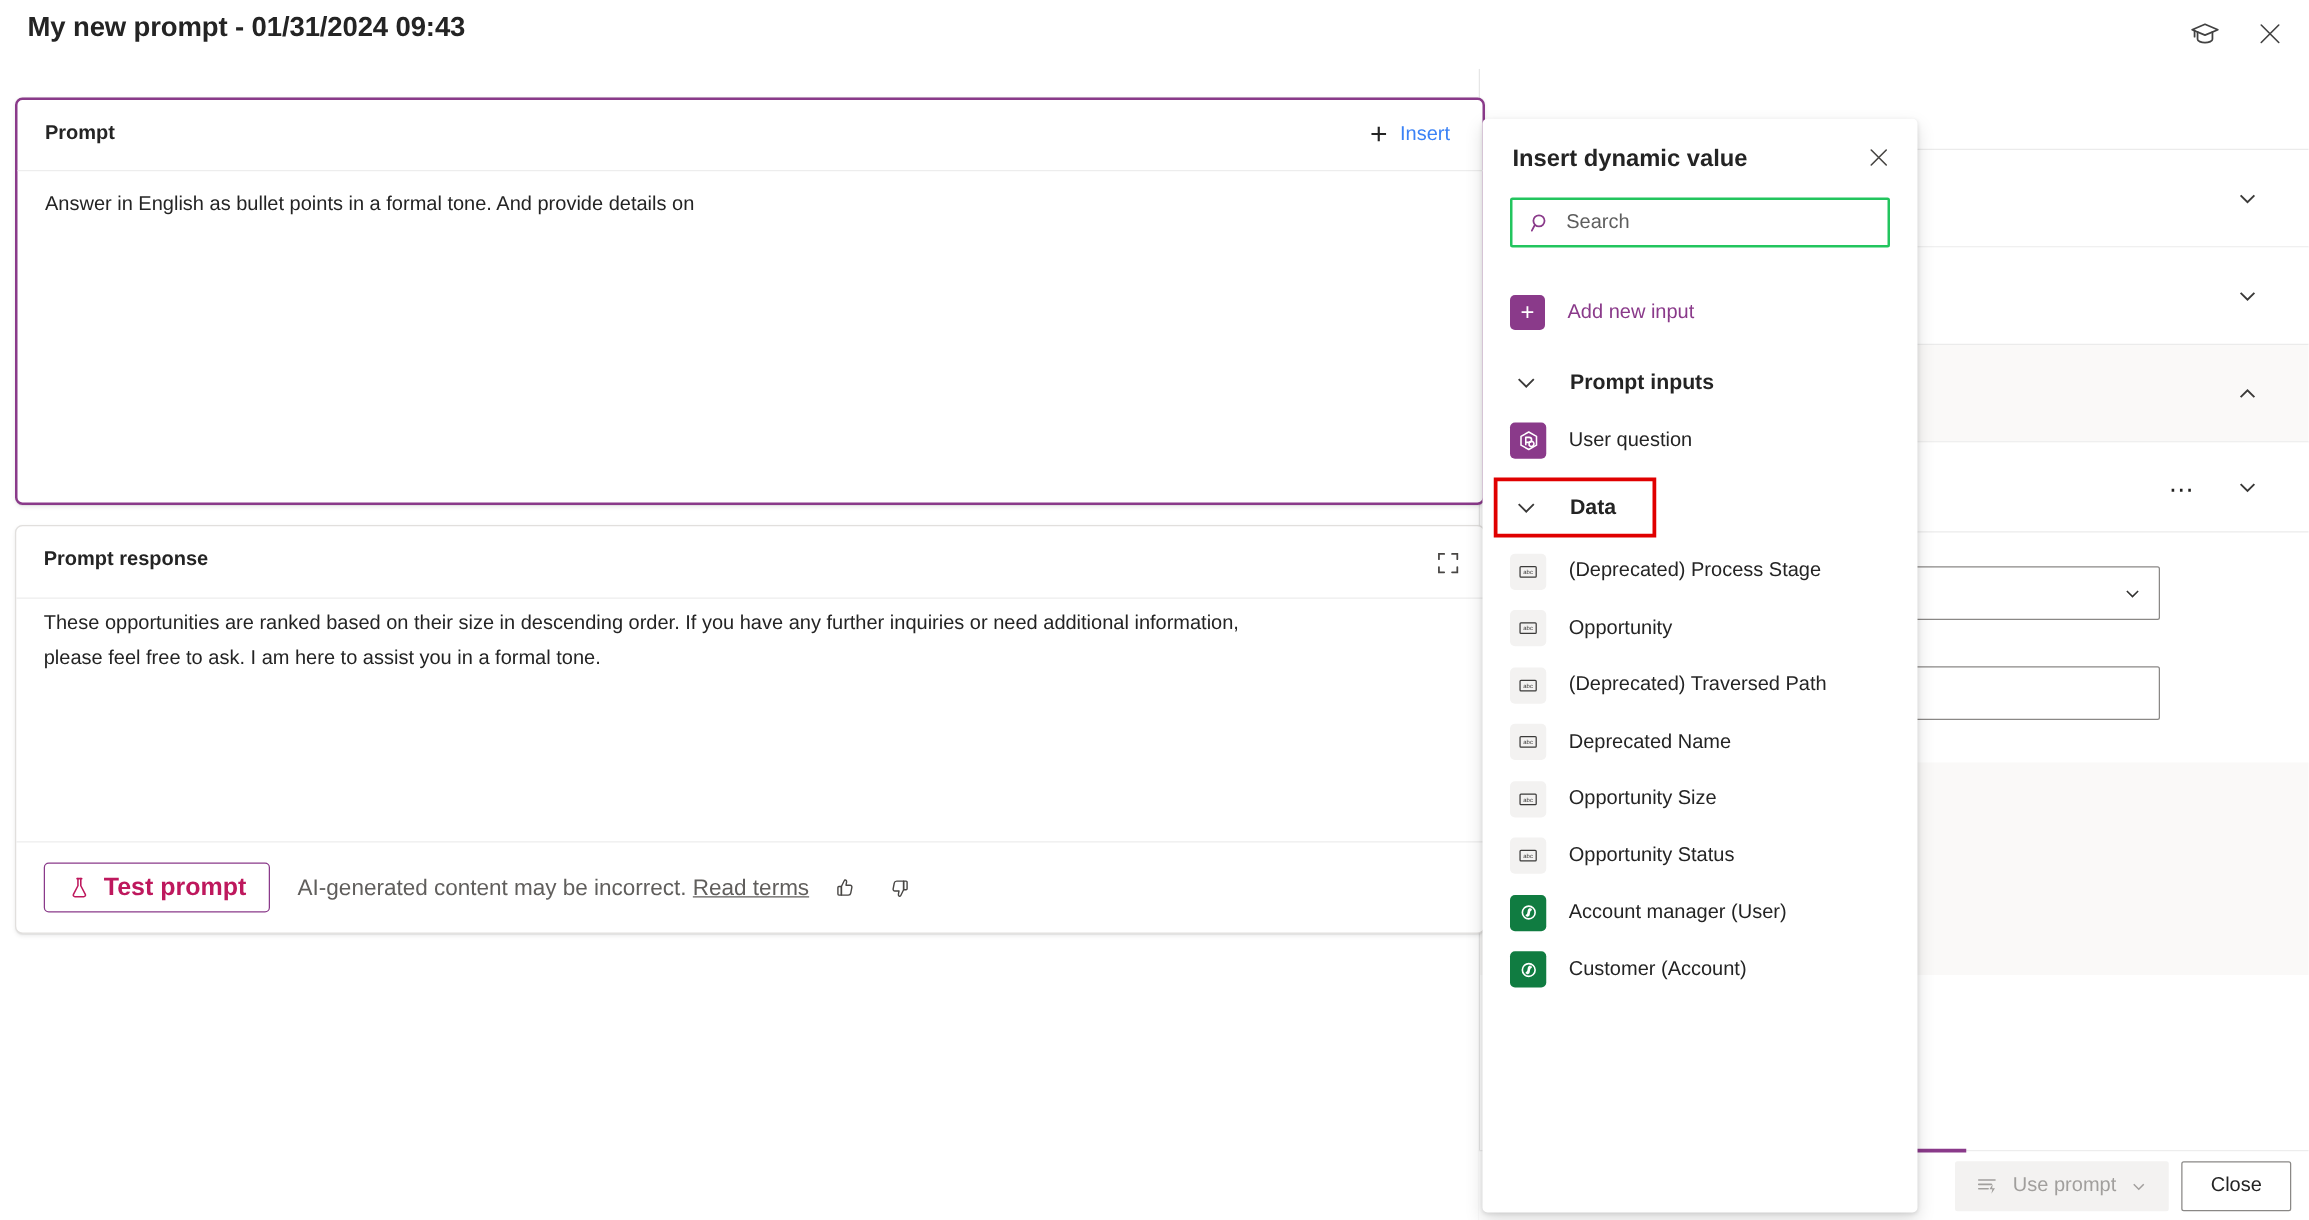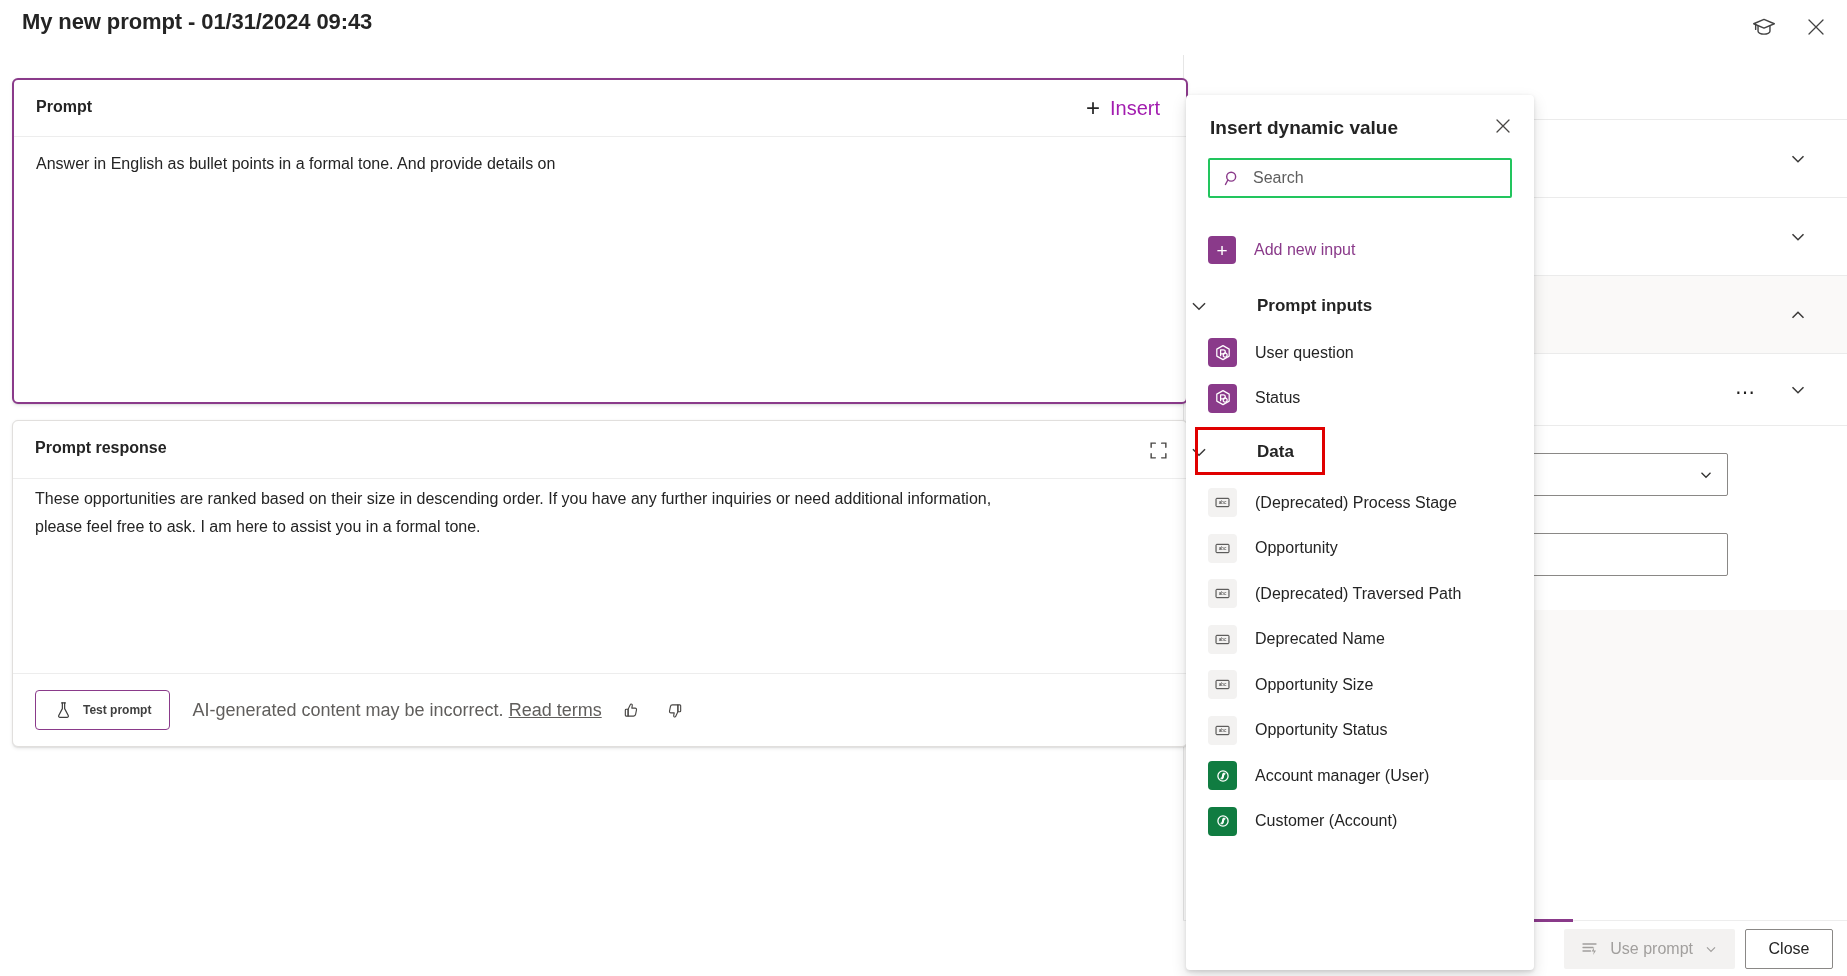--- a/index.html
+++ b/index.html
@@ -131,7 +131,7 @@
   #insert-btn .plus {
     font-size: 24px; font-weight: 300; line-height: 1; color: #242424;
   }
-  #insert-btn .lbl { font-size: 20px; color: #a21caf; }
+  #insert-btn .lbl { font-size: 16px; color: #3b82f6; }
   #prompt-text {
     position: absolute;
     left: 22px; top: 72px;

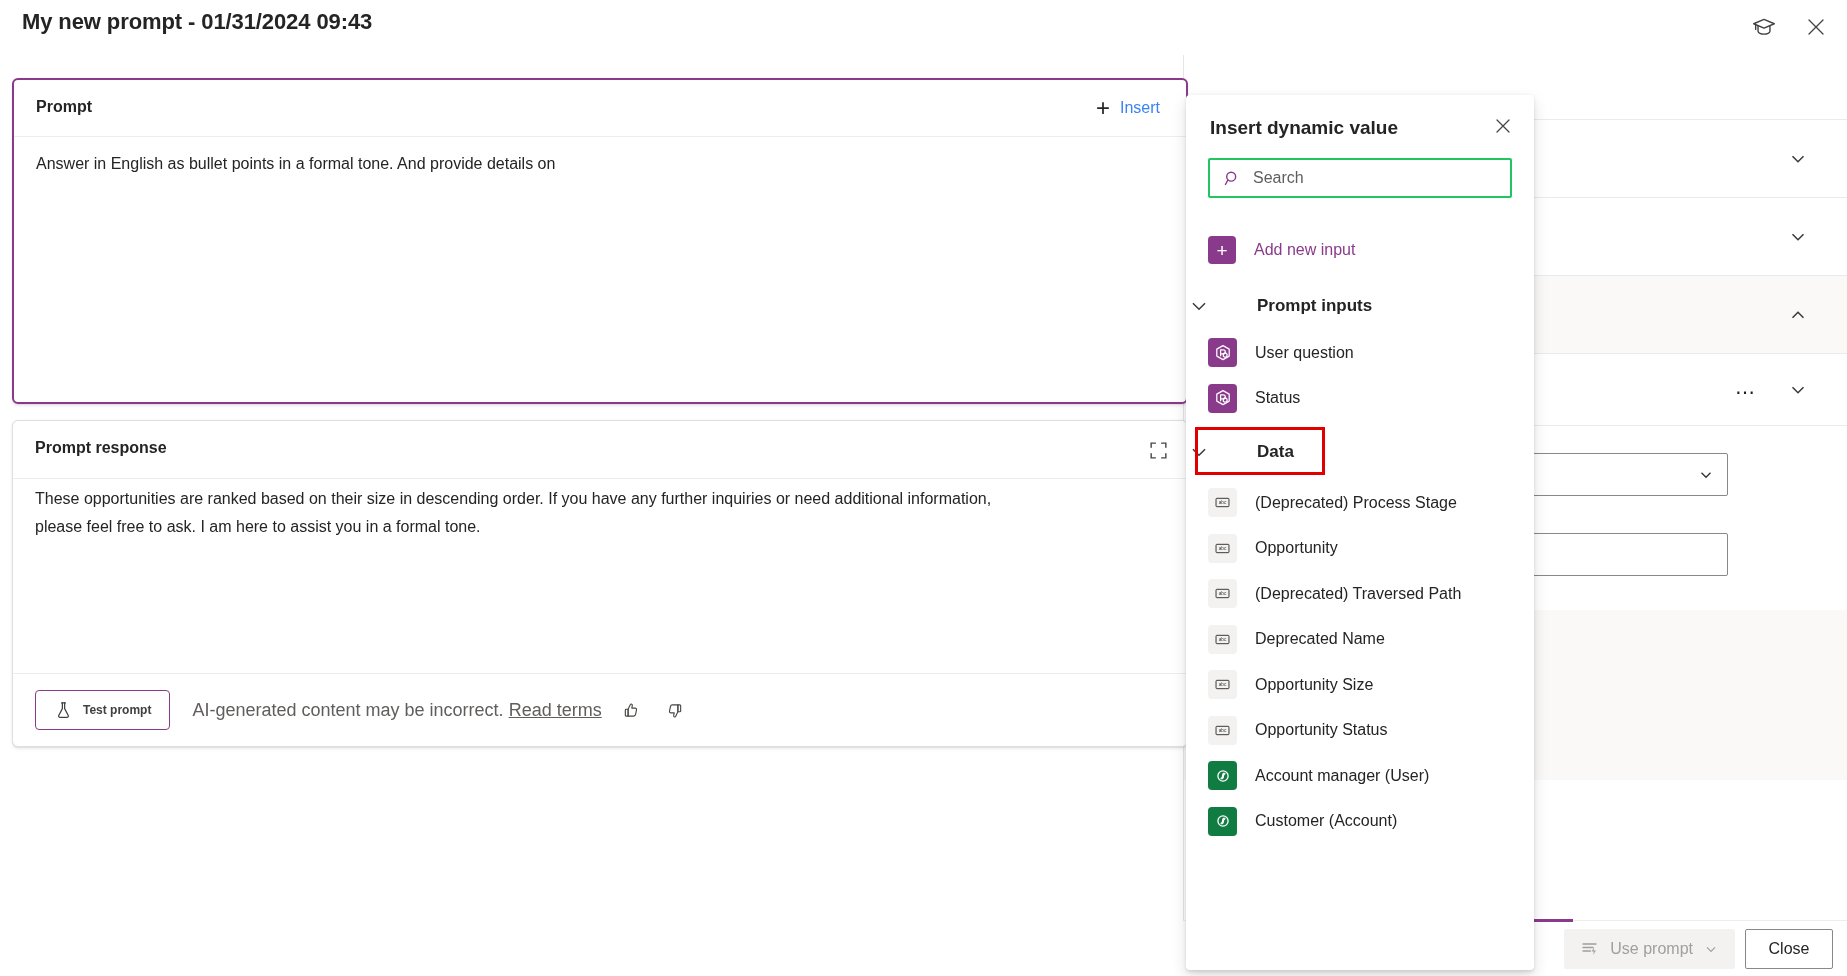--- a/index.html
+++ b/index.html
@@ -311,9 +311,9 @@
   .group-row {
     display: flex; align-items: center;
     height: 49px;
+    padding-left: 22px;
     cursor: pointer;
     position: relative;
-    gap: 23px;
   }
   .group-chev { width: 26px; height: 26px; color: #3b3a39; display:flex;align-items:center;justify-content:center;}
   .group-lbl {

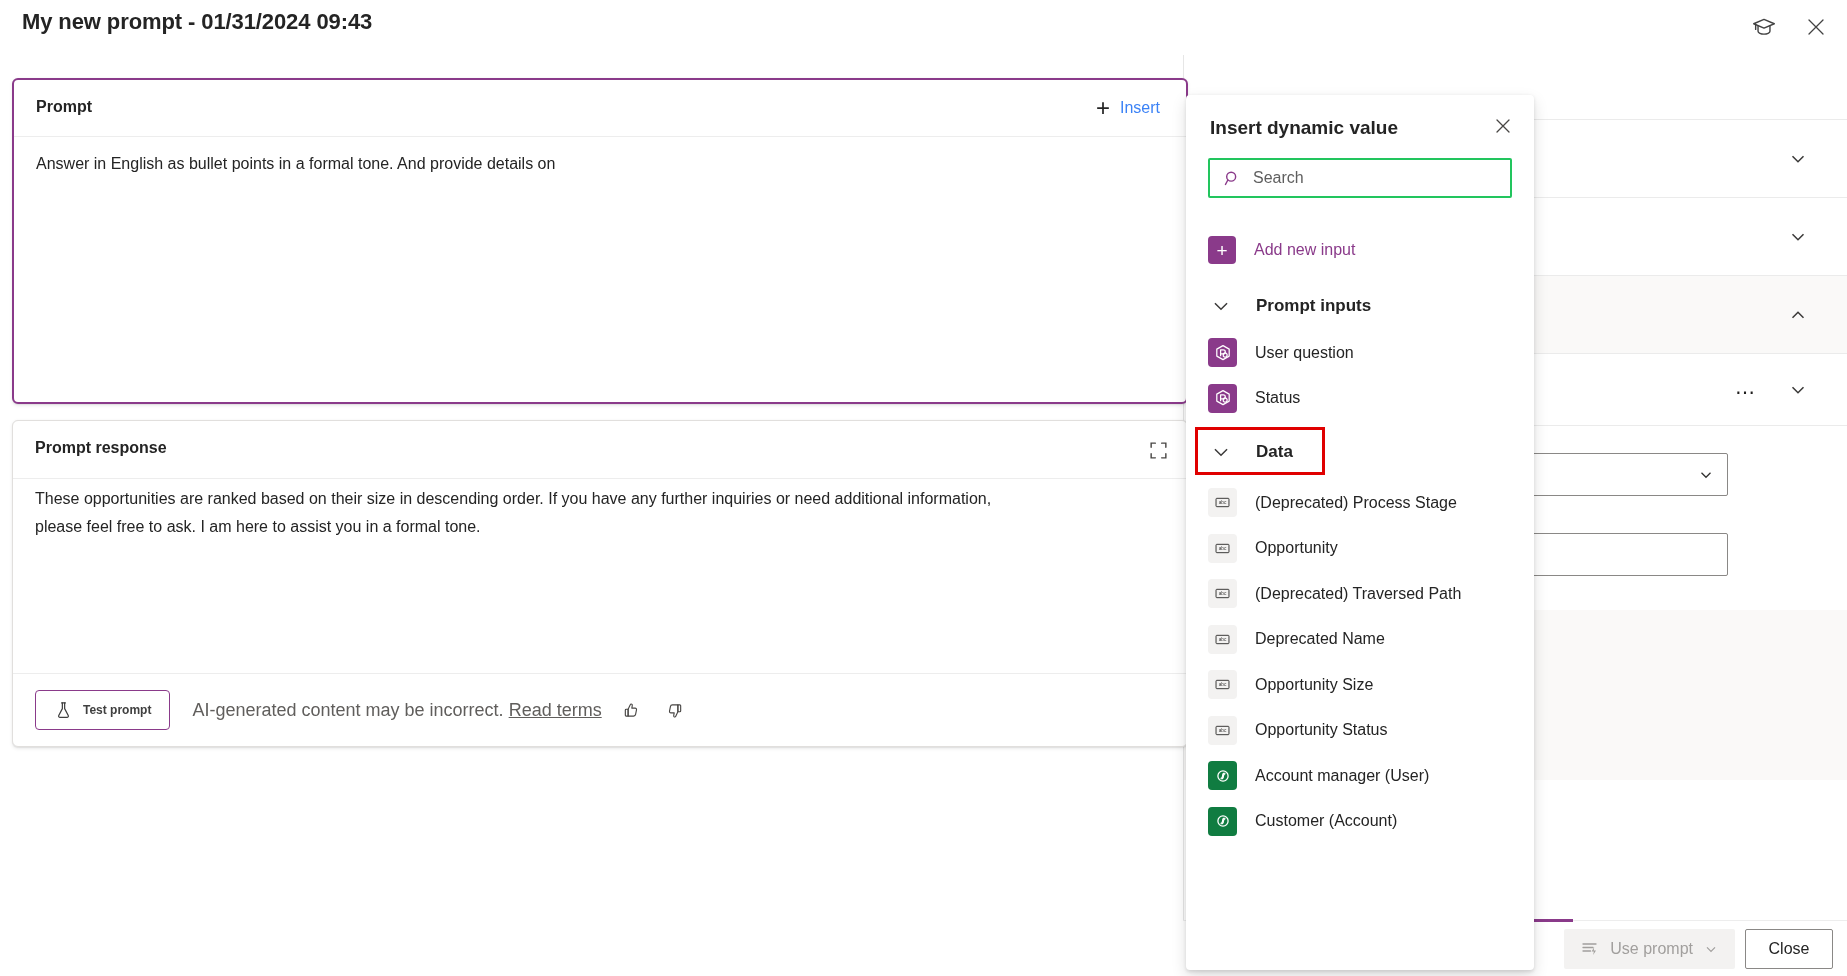--- a/index.html
+++ b/index.html
@@ -599,16 +599,6 @@
       <span class="item-lbl">User question</span>
     </div>
 
-    <div class="item-row">
-      <span class="item-icon purple">
-        <svg width="20" height="20" viewBox="0 0 20 20" fill="none" stroke="currentColor" stroke-width="1.25" stroke-linejoin="round">
-          <path d="M10 2.6 L16.2 6.1 V13.1 L10 16.6 L3.8 13.1 V6.1 Z"></path>
-          <path d="M7.6 13.2 V6.9 h2.7 a2 2 0 0 1 0 4 H7.6"></path>
-          <path d="M10.3 10.9 a2.1 2.1 0 1 1 0 2.3 Z"></path>
-        </svg>
-      </span>
-      <span class="item-lbl">Status</span>
-    </div>
 
     <div class="group-row highlighted" style="margin-top:6px;">
       <span class="group-chev">

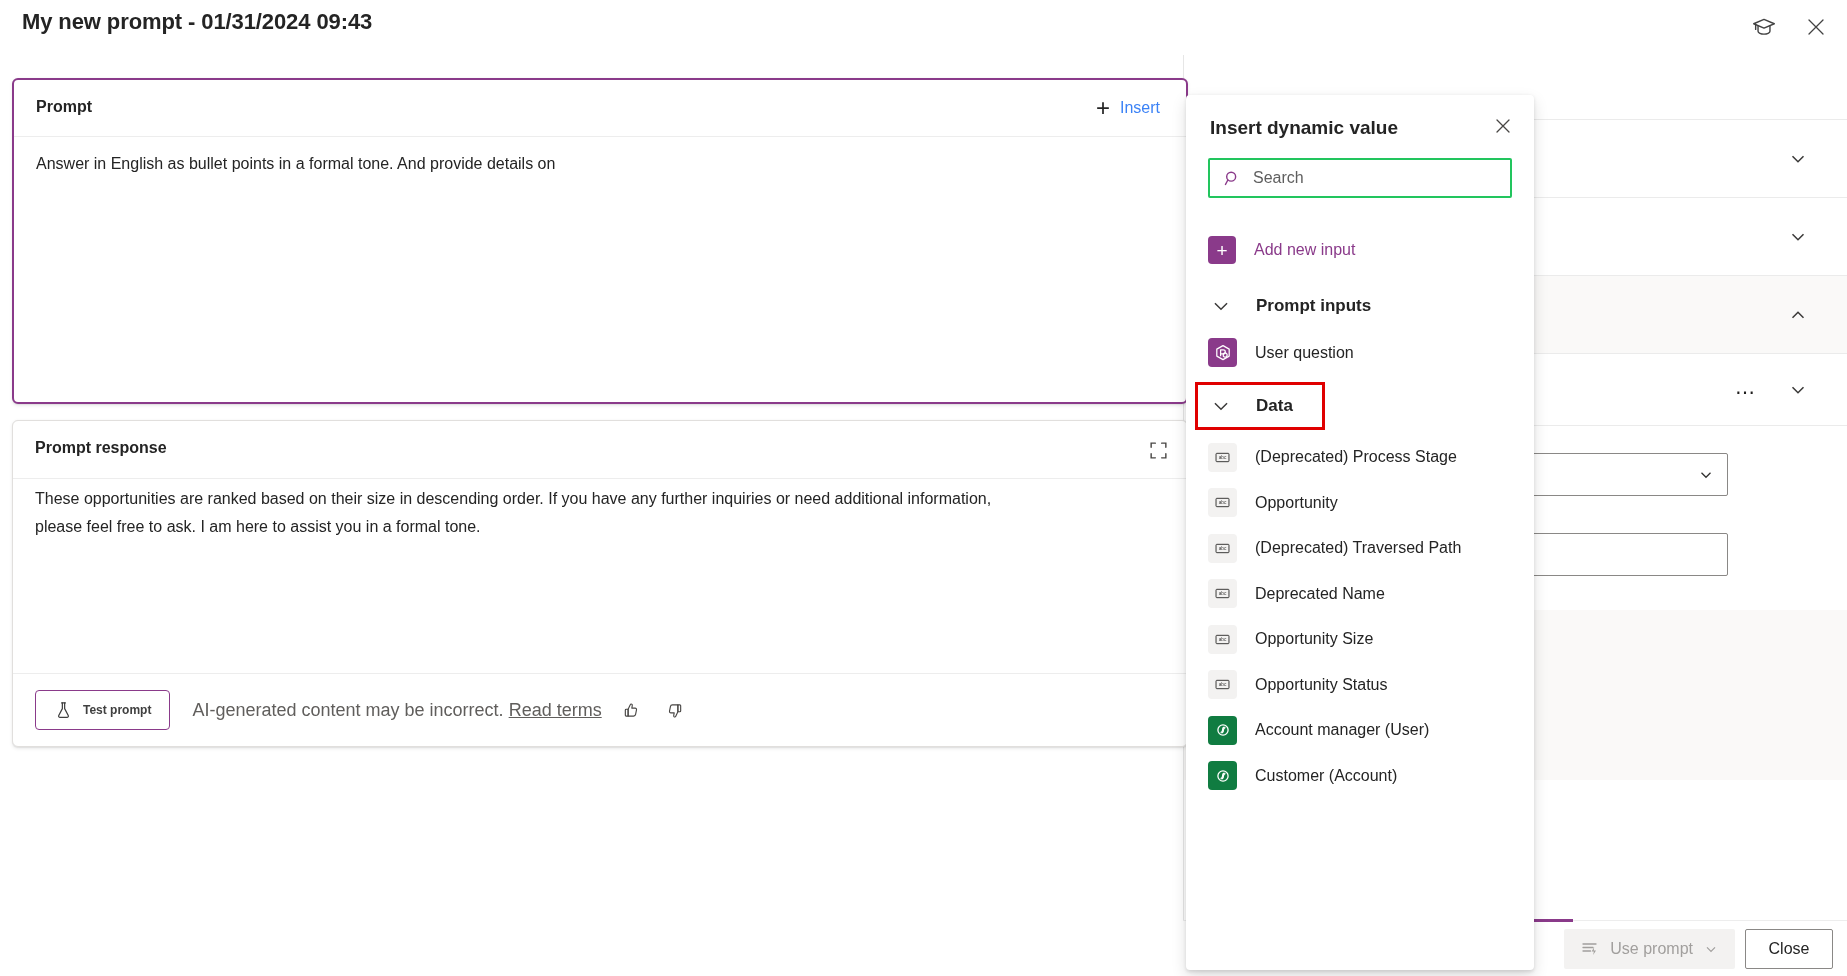--- a/index.html
+++ b/index.html
@@ -204,8 +204,8 @@
     background: #ffffff;
     border: 1px solid #8a3a8a;
     border-radius: 4px;
-    color: #404040;
-    font-size: 12px;
+    color: #be185d;
+    font-size: 20px;
     font-weight: bold;
     font-family: inherit;
     cursor: pointer;

